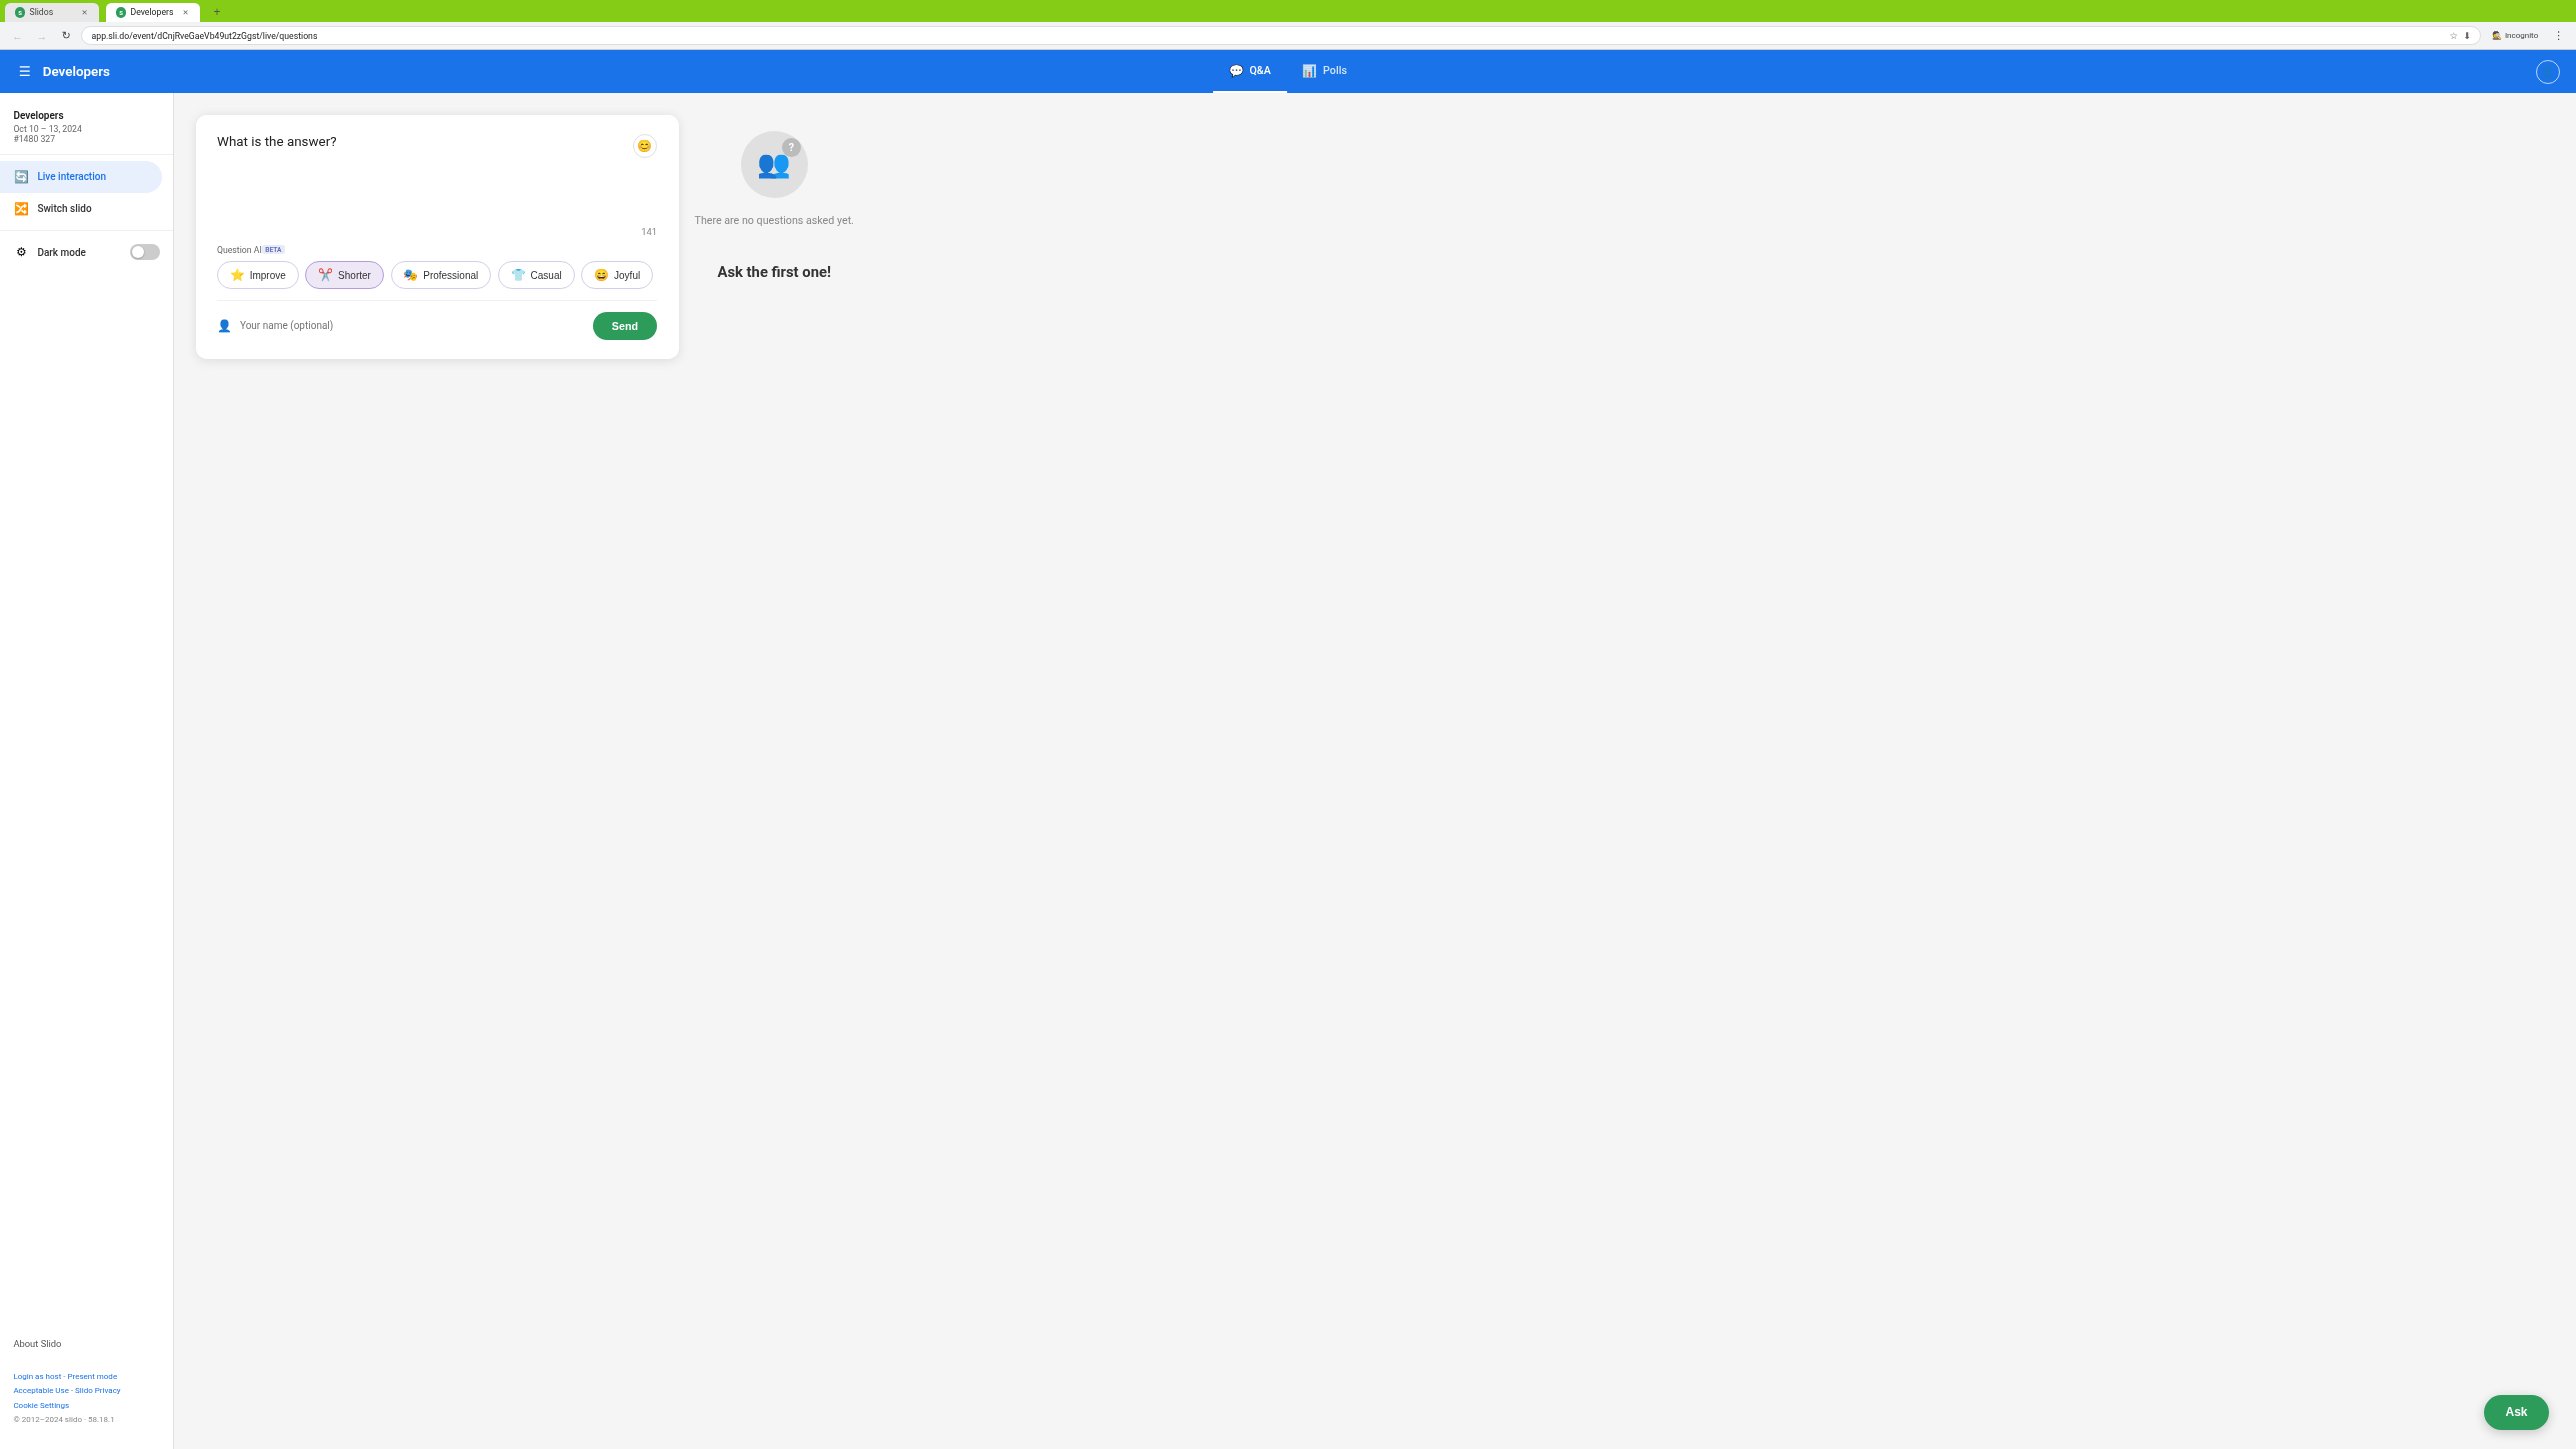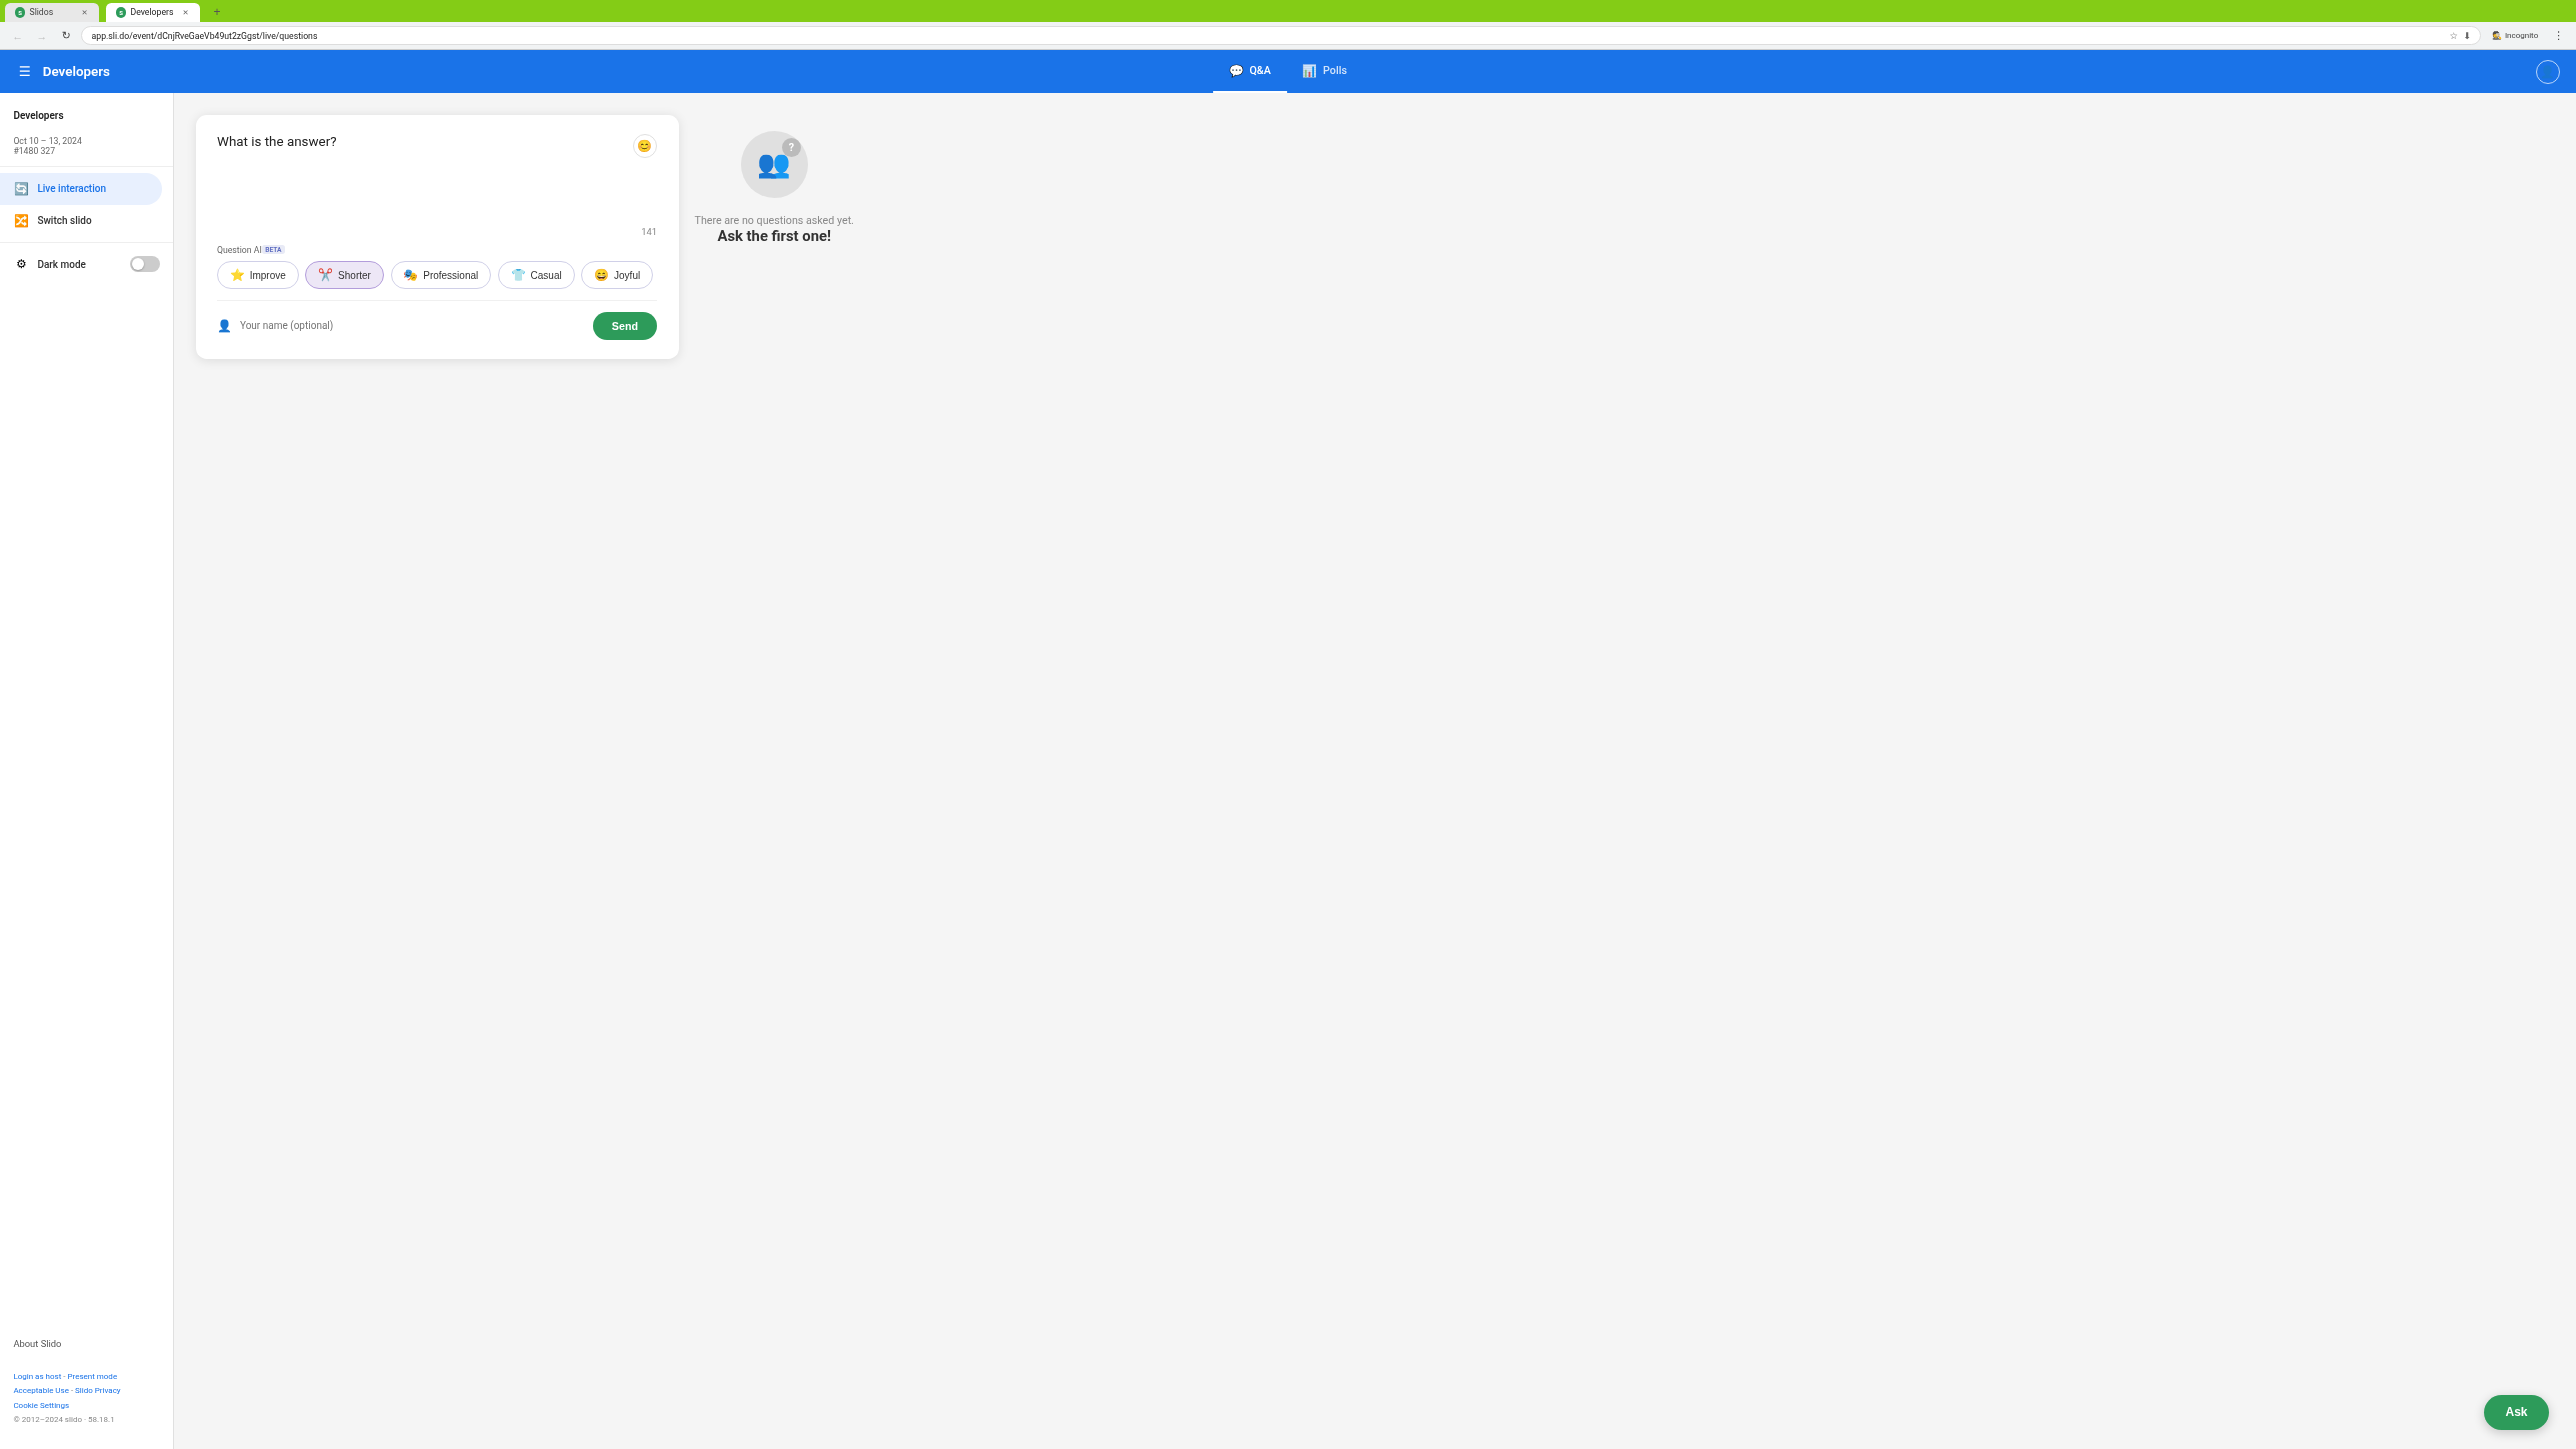--- a/index.html
+++ b/index.html
@@ -223,7 +223,7 @@
     .sidebar-event-dates {
       font-size: 8.7px;
       color: #666;
-      margin-top: 15px;
+      margin-top: 3px;
     }
     .sidebar-event-id {
       font-size: 8.7px;

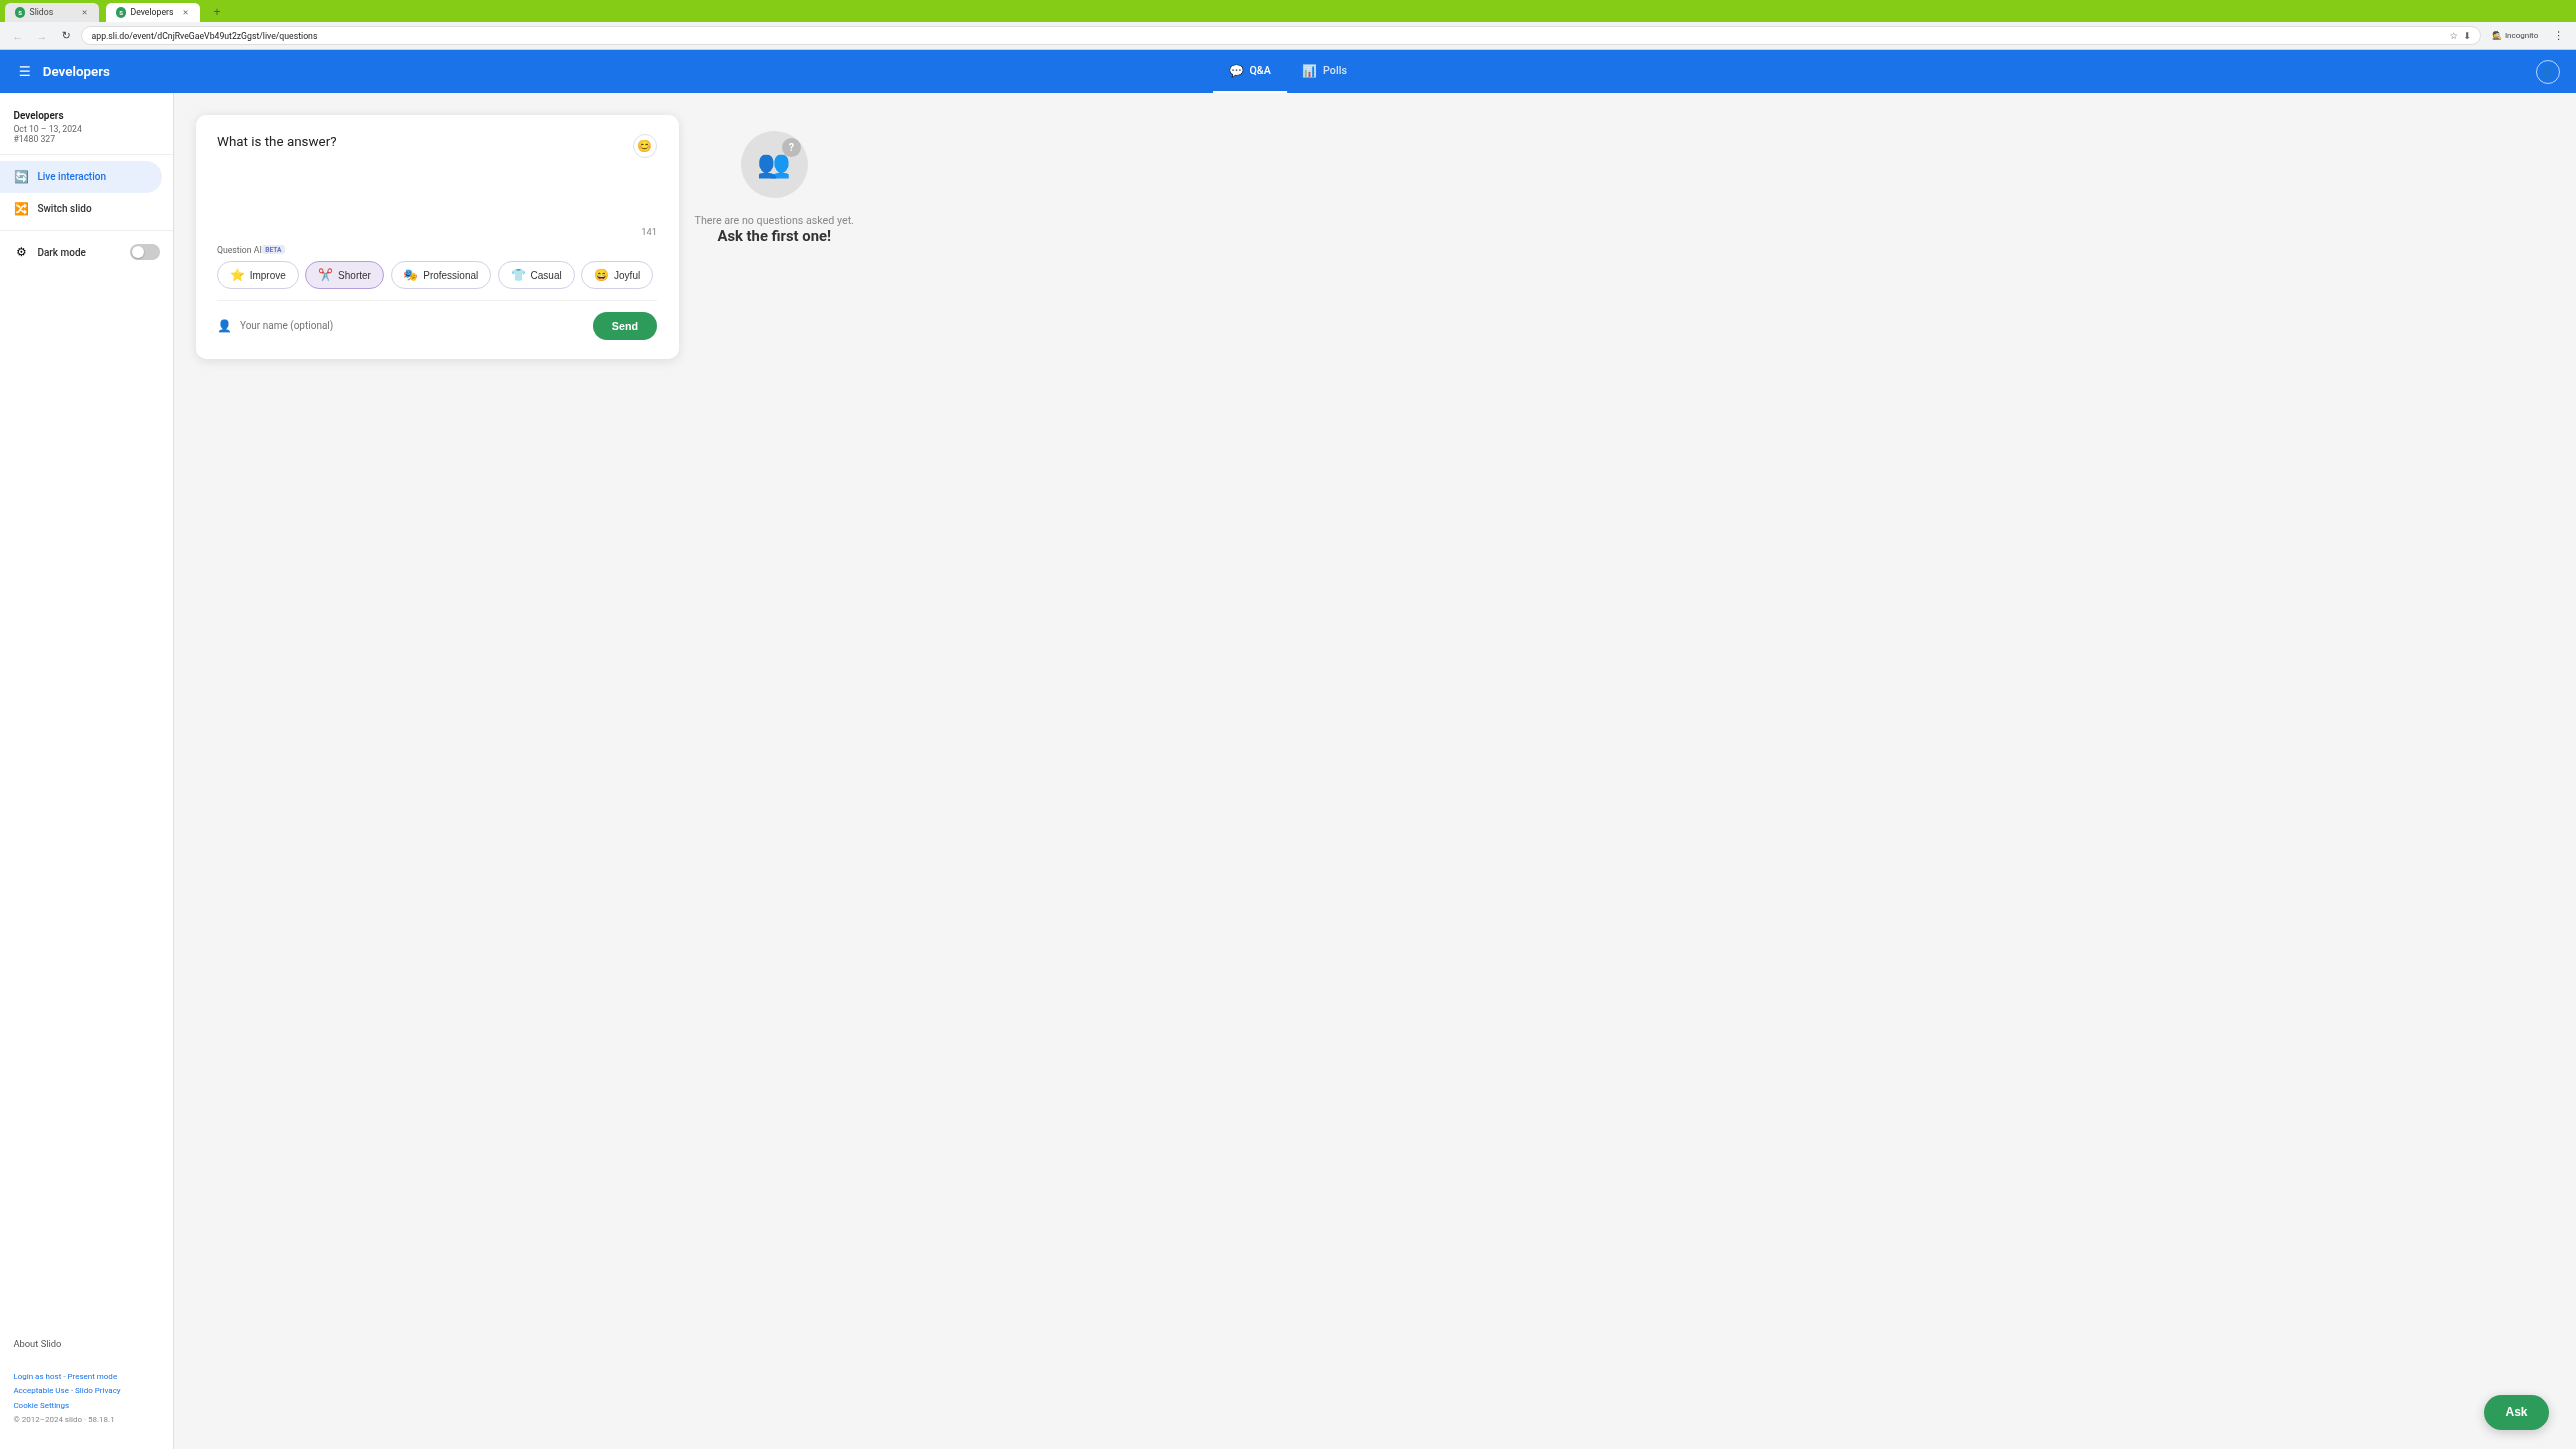--- a/index.html
+++ b/index.html
@@ -458,6 +458,7 @@
       font-weight: 700;
       color: #333;
       margin-bottom: 5.4px;
+      margin-top: 36px;
     }
     .empty-subtitle {
       font-size: 10.7px;

